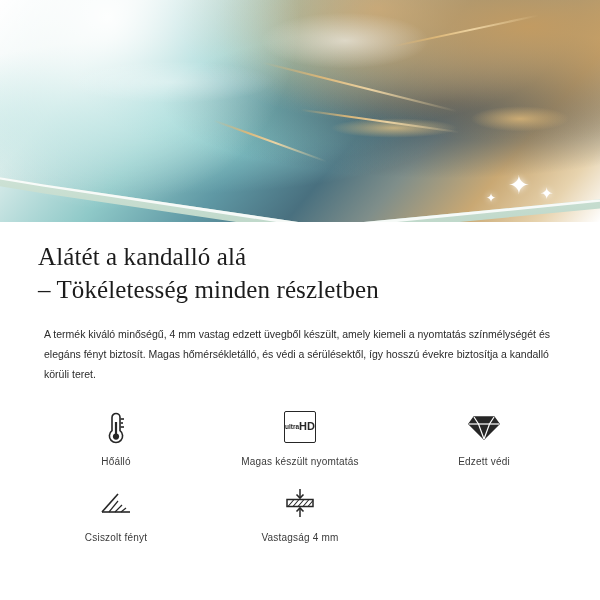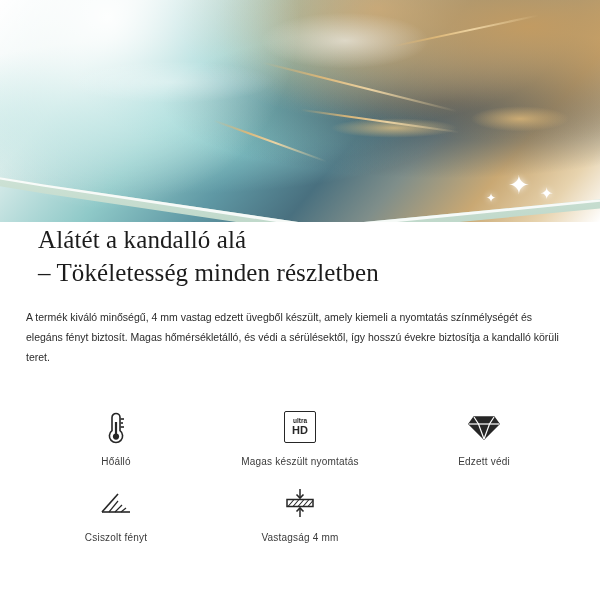--- a/index.html
+++ b/index.html
@@ -105,7 +105,7 @@
   .content {
     position: absolute;
     left: 0;
-    top: 209px;
+    top: 226px;
     width: 600px;
   }
   .headline {

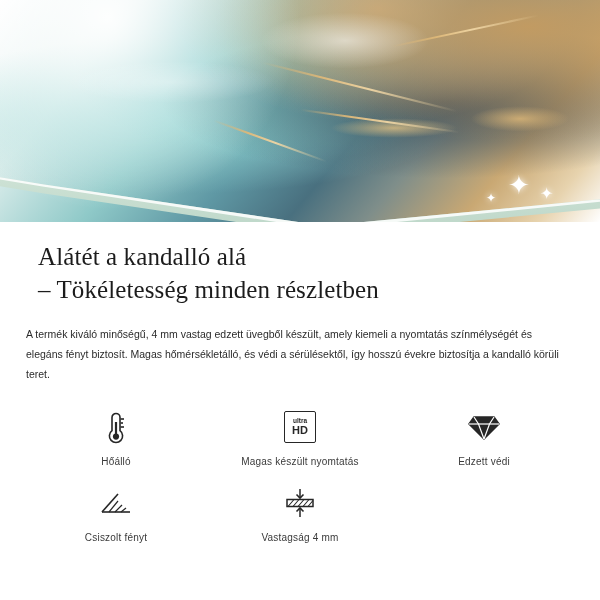--- a/index.html
+++ b/index.html
@@ -121,7 +121,7 @@
   .headline .line2 { display: block; }
   .body-copy {
     margin: 17px 0 0 0;
-    padding: 0 26px;
+    padding: 0 44px;
     font-size: 10.5px;
     line-height: 1.95;
     color: #2b2b2b;

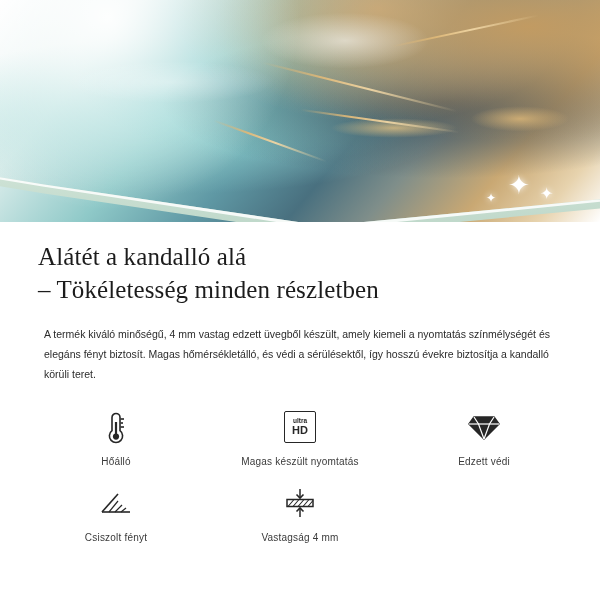--- a/index.html
+++ b/index.html
@@ -166,7 +166,6 @@
     width: 30px;
     height: 30px;
     display: flex;
-    flex-direction: column;
     align-items: center;
     justify-content: center;
     line-height: 1.05;

